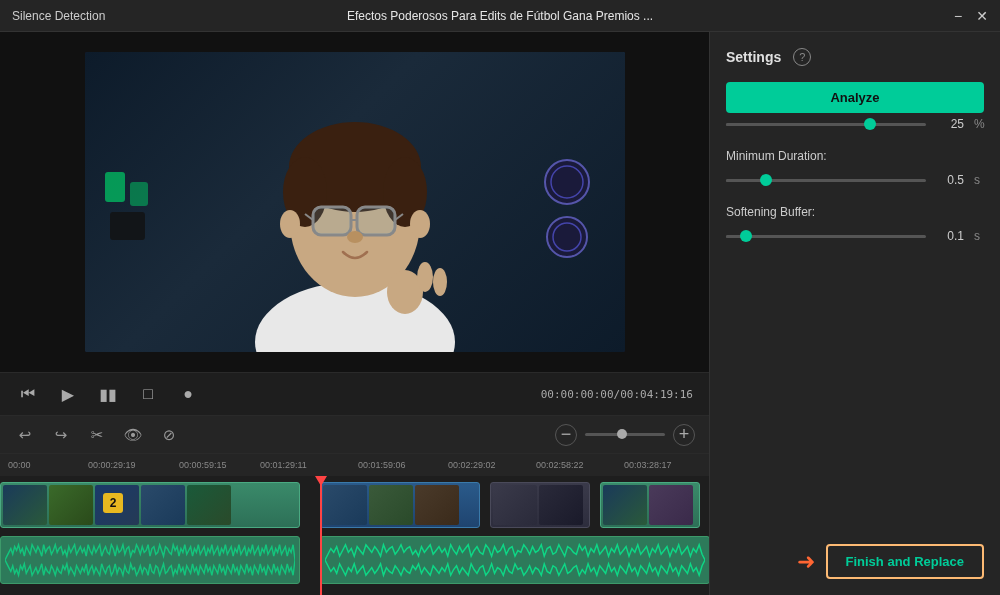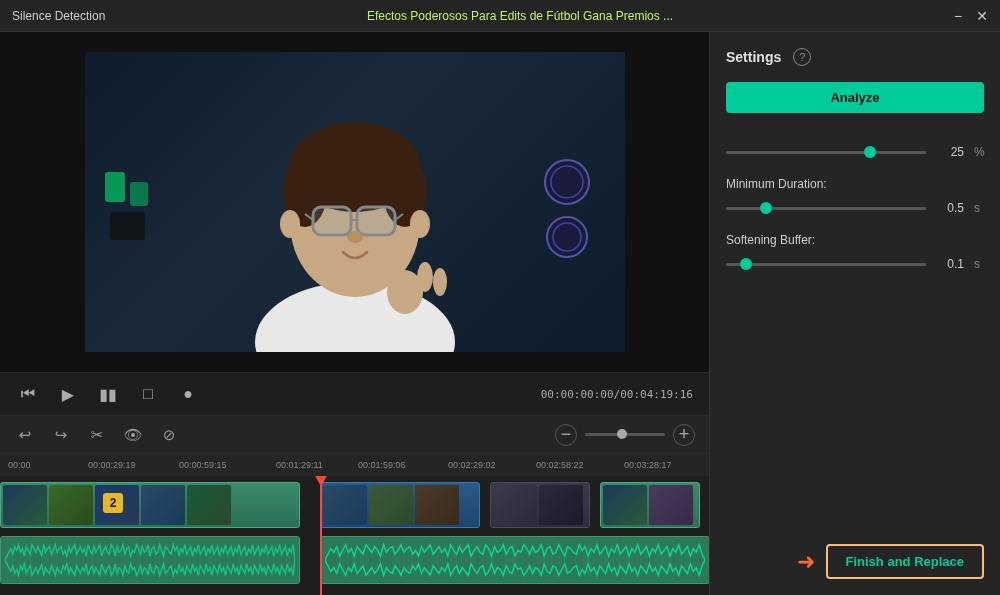--- a/index.html
+++ b/index.html
@@ -31,11 +31,10 @@
     }
     #titlebar-center {
       font-size: 12px;
-      color: #bef264;
+      color: #e5e5e5;
       position: absolute;
       left: 50%;
       transform: translateX(-50%);
-      margin-left: 20px;
     }
     #titlebar-right {
       display: flex;

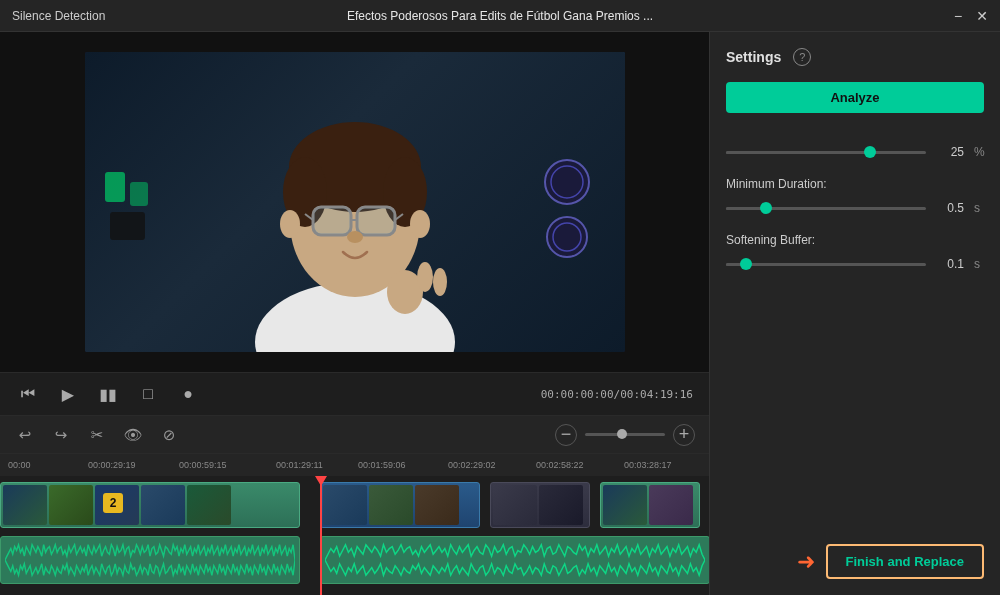--- a/index.html
+++ b/index.html
@@ -332,7 +332,7 @@
       font-size: 13px;
       font-weight: 600;
       cursor: pointer;
-      margin-bottom: 32px;
+      margin-bottom: 4px;
       display: block;
     }
 

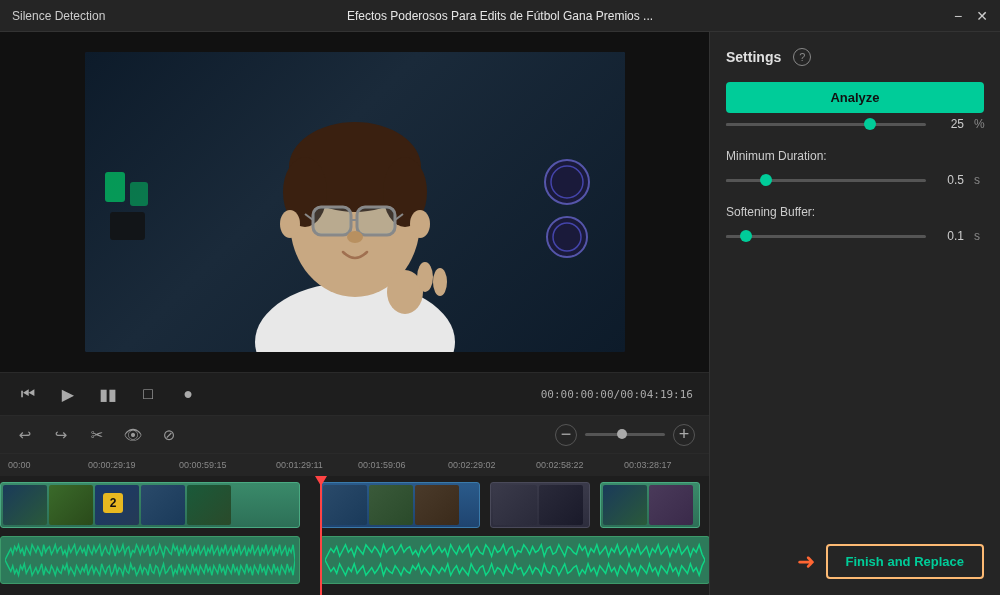--- a/index.html
+++ b/index.html
@@ -527,7 +527,7 @@
         <span class="ruler-mark" style="left:8px">00:00</span>
         <span class="ruler-mark" style="left:88px">00:00:29:19</span>
         <span class="ruler-mark" style="left:179px">00:00:59:15</span>
-        <span class="ruler-mark" style="left:276px">00:01:29:11</span>
+        <span class="ruler-mark" style="left:260px">00:01:29:11</span>
         <span class="ruler-mark" style="left:358px">00:01:59:06</span>
         <span class="ruler-mark" style="left:448px">00:02:29:02</span>
         <span class="ruler-mark" style="left:536px">00:02:58:22</span>

